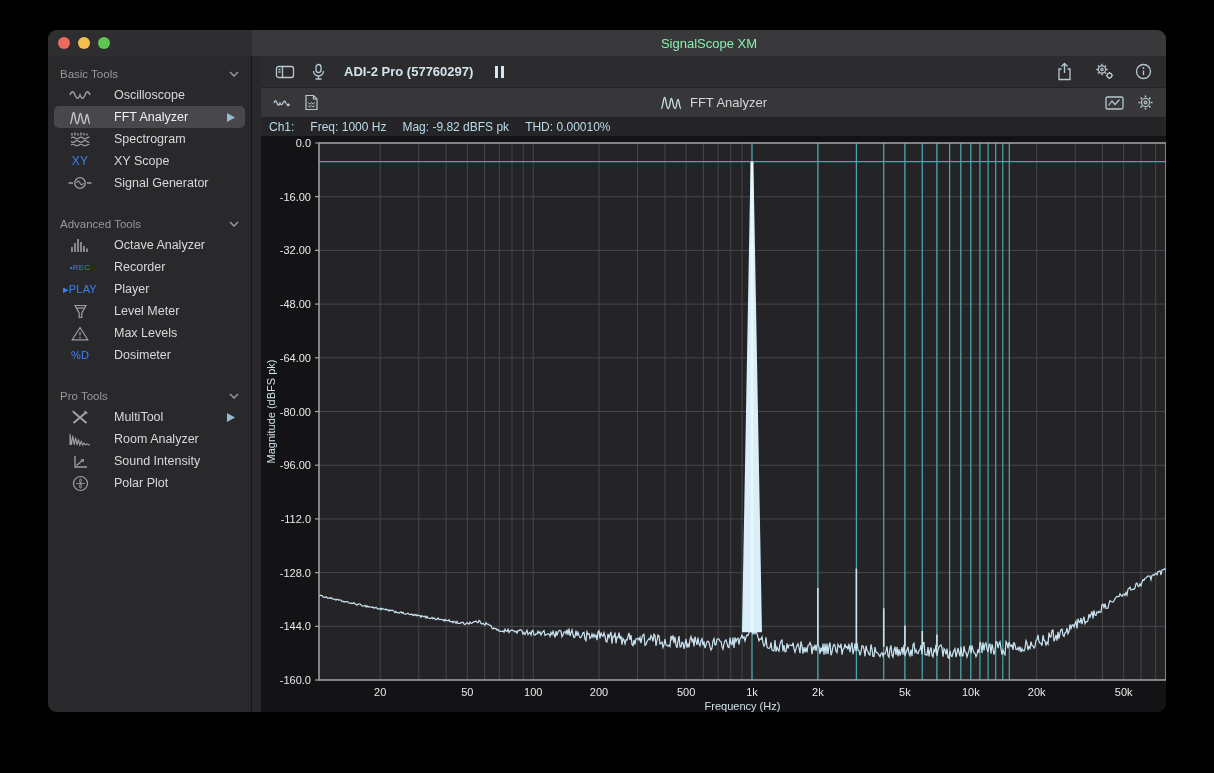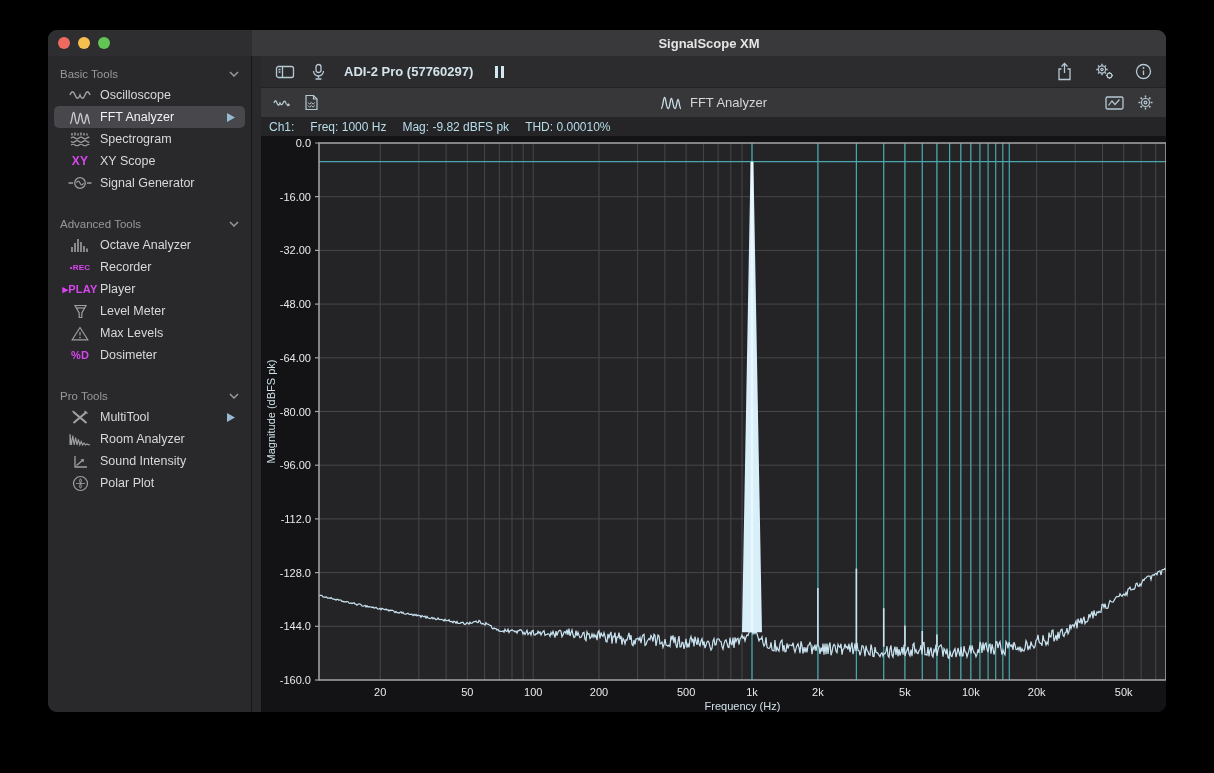--- a/index.html
+++ b/index.html
@@ -10,7 +10,7 @@
   .titlebar { height:26px; display:flex; flex-shrink:0; }
   .titlebar-left { width:204px; background:#2e2e30; display:flex; align-items:center; padding-left:10px; gap:8px; }
   .titlebar-main { flex:1; background:#39393b; display:flex; align-items:center; justify-content:center; }
-  .title { font-size:13px; font-weight:bold; color:#e5e5e5; }
+  .title { font-size:13px; font-weight:normal; color:#86efac; }
   .tl { width:12px; height:12px; border-radius:50%; }
   .tl.red{ background:#ec6a5e; } .tl.yellow{ background:#f5bf4f; } .tl.green{ background:#61c554; }
   .body-row { flex:1; display:flex; min-height:0; }

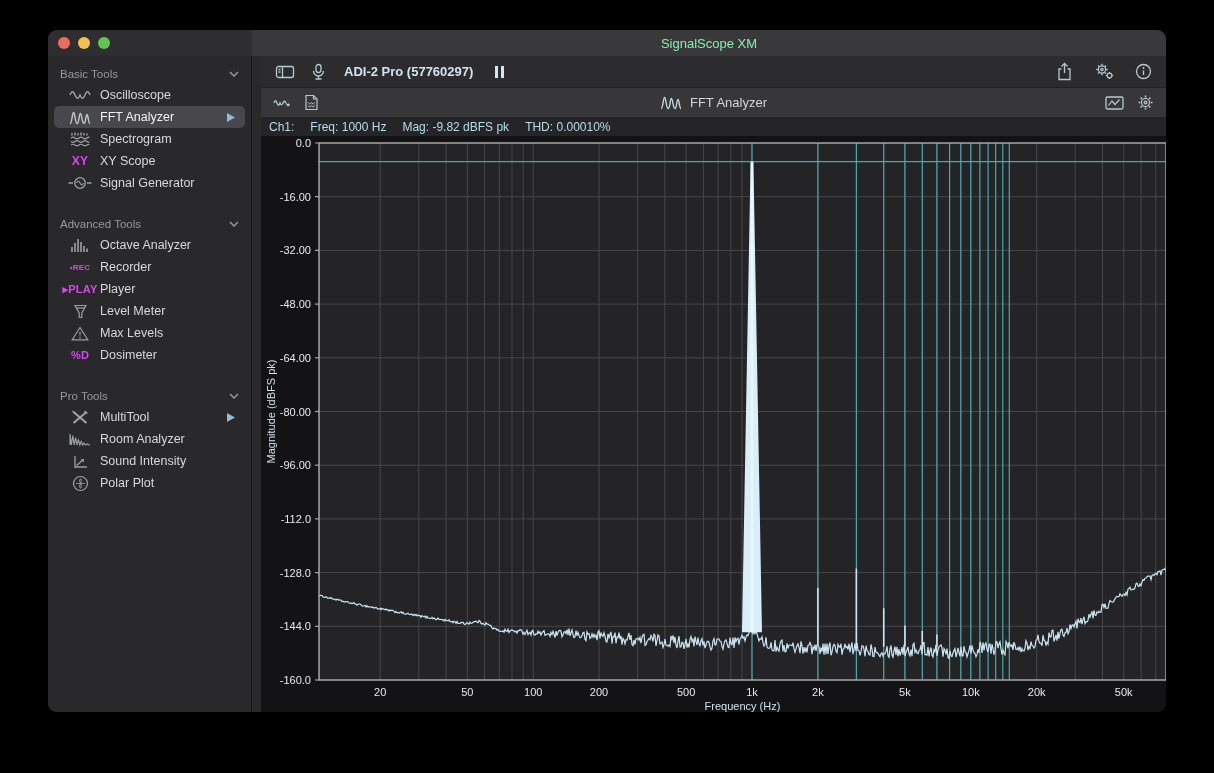--- a/index.html
+++ b/index.html
@@ -24,7 +24,7 @@
   .sb-item .icn { width:28px; display:flex; justify-content:center; align-items:center; color:#9da0a4; flex-shrink:0; }
   .sb-item.selected .icn { color:#c6c9cc; }
   .sb-item .txt-icn { font-size:8px; font-weight:bold; letter-spacing:0.2px; color:#d946ef; }
-  .sb-item .lbl { flex:1; margin-left:6px; white-space:nowrap; }
+  .sb-item .lbl { flex:1; margin-left:20px; white-space:nowrap; }
   .sb-item .arrow { display:flex; }
   .main { flex:1; display:flex; flex-direction:column; min-width:0;margin-left:9px; }
   .toolbar1 { height:32px; background:#2c2c2e; border-bottom:1px solid #222224;

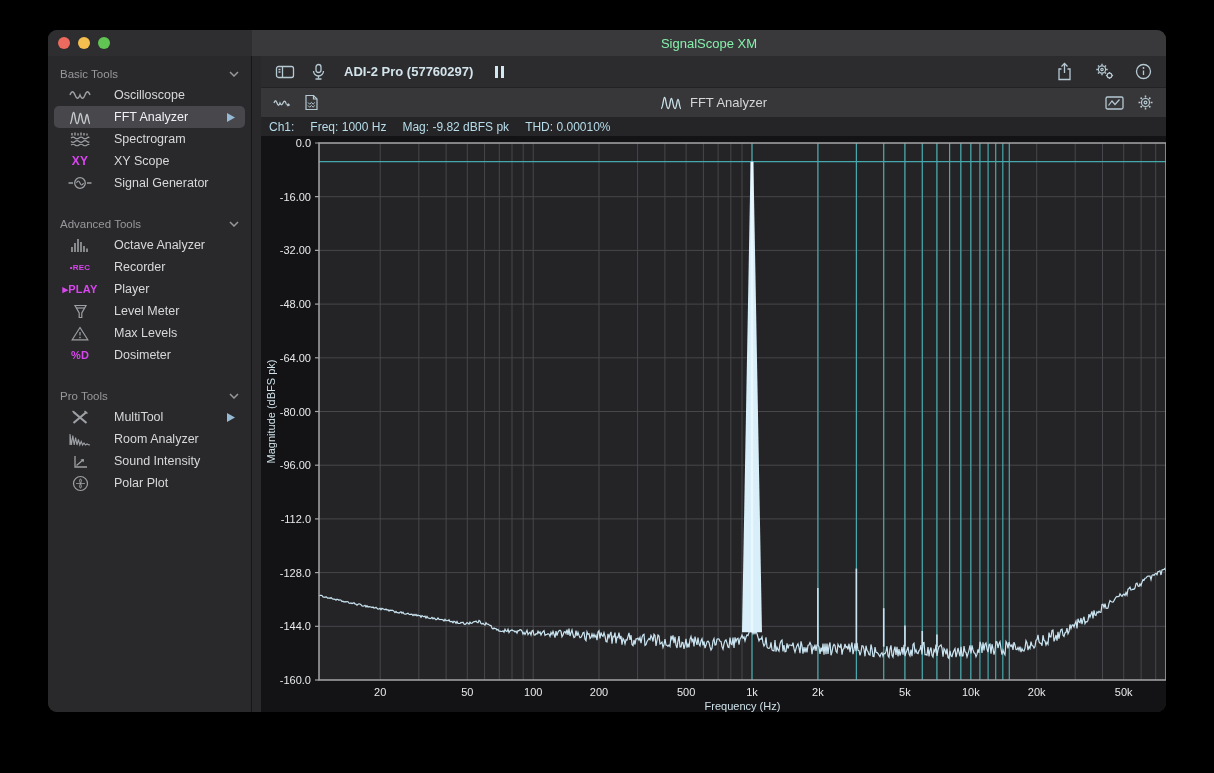--- a/index.html
+++ b/index.html
@@ -23,7 +23,7 @@
   .sb-item.selected { background:#47474c; color:#f1f2f3; }
   .sb-item .icn { width:28px; display:flex; justify-content:center; align-items:center; color:#9da0a4; flex-shrink:0; }
   .sb-item.selected .icn { color:#c6c9cc; }
-  .sb-item .txt-icn { font-size:8px; font-weight:bold; letter-spacing:0.2px; color:#d946ef; }
+  .sb-item .txt-icn { font-size:8px; font-weight:normal; letter-spacing:0.2px; color:#3b82f6; }
   .sb-item .lbl { flex:1; margin-left:20px; white-space:nowrap; }
   .sb-item .arrow { display:flex; }
   .main { flex:1; display:flex; flex-direction:column; min-width:0;margin-left:9px; }

